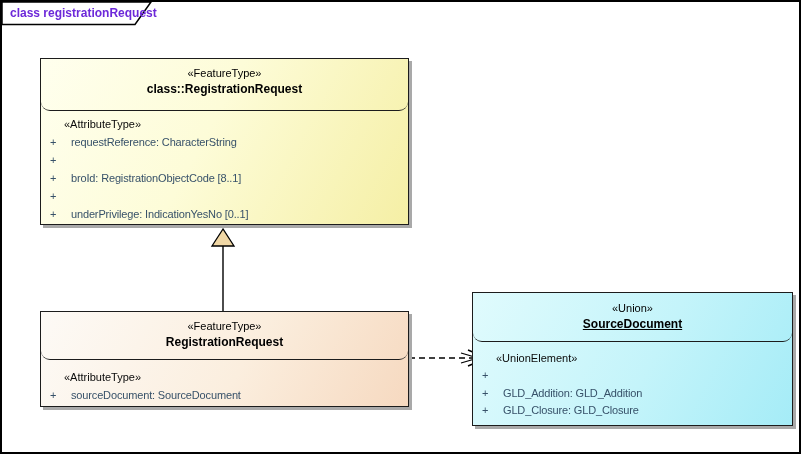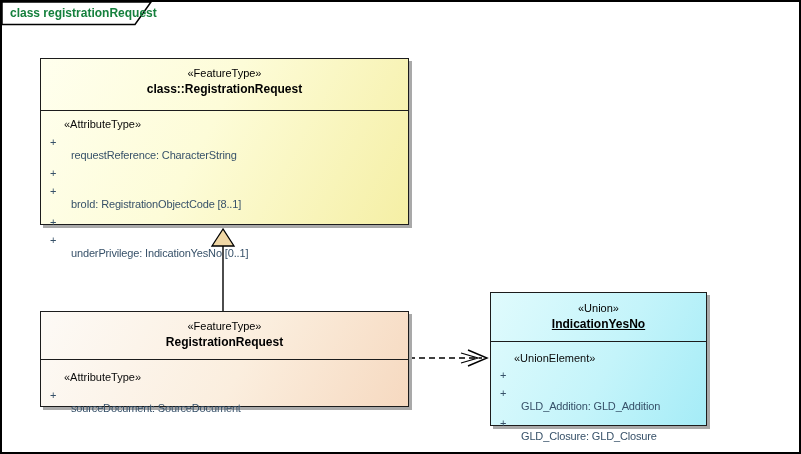--- a/index.html
+++ b/index.html
@@ -21,7 +21,7 @@
   }
   .frame-label-text{
     position:absolute;left:10px;top:6px;
-    font-size:12px;font-weight:bold;color:#15803d;
+    font-size:12px;font-weight:bold;color:#6d28d9;
     white-space:nowrap;
   }
   .uml-class{

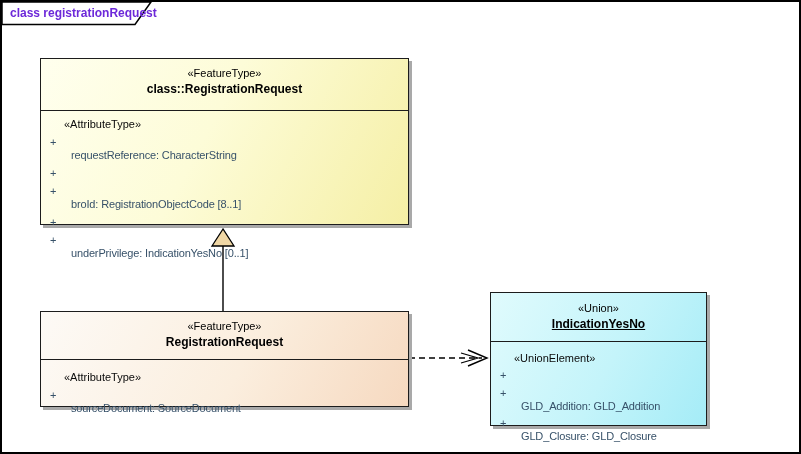--- a/index.html
+++ b/index.html
@@ -47,6 +47,7 @@
     border-bottom:1px solid #1c1c1c;
     box-sizing:border-box;
     padding-top:7px;
+    border-radius:9px;
   }
   .brocom .hdr{height:52px;}
   .rr .hdr{height:48px;}

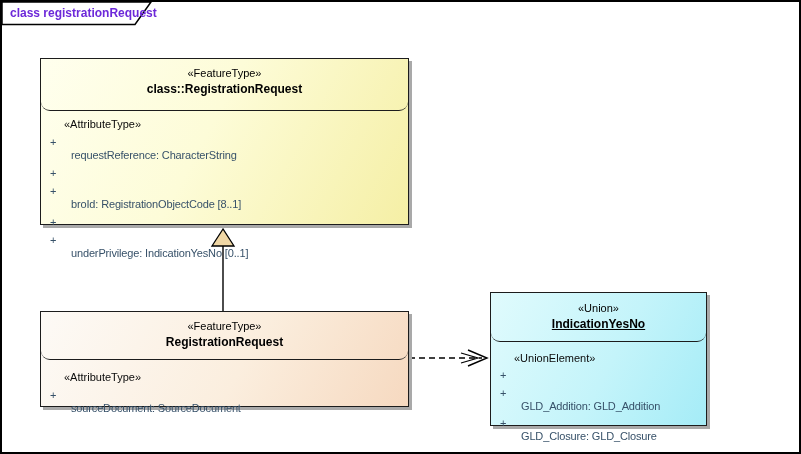--- a/index.html
+++ b/index.html
@@ -68,7 +68,7 @@
   }
   .union .attr{line-height:17.5px;}
   .vis{width:21px;flex:0 0 21px;}
-  .atext{letter-spacing:-0.15px;margin-top:13px;}
+  .atext{letter-spacing:-0.15px;}
   .atext.tight{letter-spacing:-0.45px;}
 </style>
 </head>

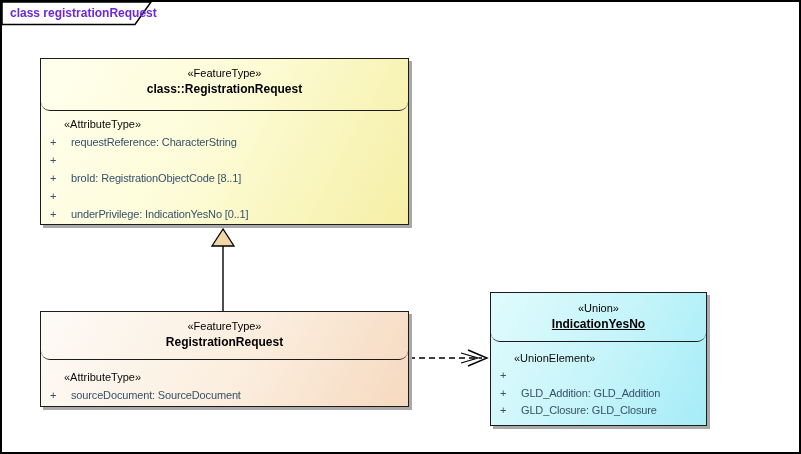--- a/index.html
+++ b/index.html
@@ -39,7 +39,7 @@
     background:linear-gradient(118deg,#fdfaf6 0%,#fbeede 55%,#f6d9c0 100%);
   }
   .uml-class.union{
-    left:490px;top:292px;width:217px;height:134px;
+    left:472px;top:292px;width:321px;height:134px;
     background:linear-gradient(118deg,#e0fbfd 0%,#c4f4fa 55%,#a5ecf7 100%);
   }
   .hdr{

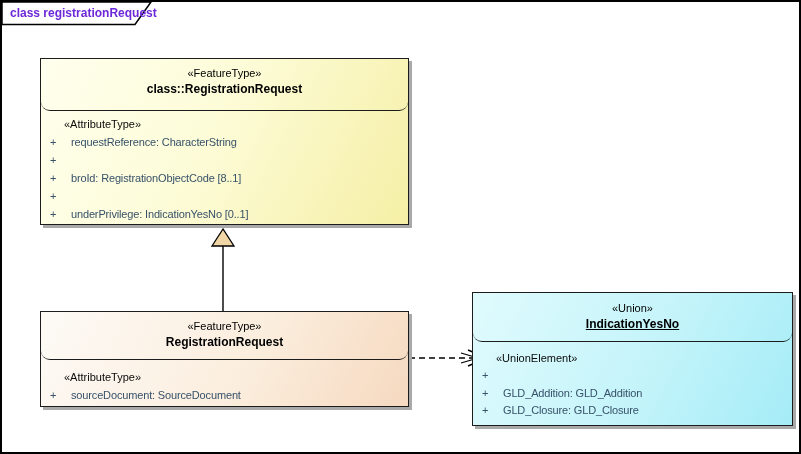--- a/index.html
+++ b/index.html
@@ -139,7 +139,7 @@
   <div class="uml-class union">
     <div class="hdr">
       <div class="stereo">«Union»</div>
-      <div class="cname">IndicationYesNo</div>
+      <div class="cname">SourceDocument</div>
     </div>
     <div class="cmp">
       <div class="cmp-stereo">«UnionElement»</div>

